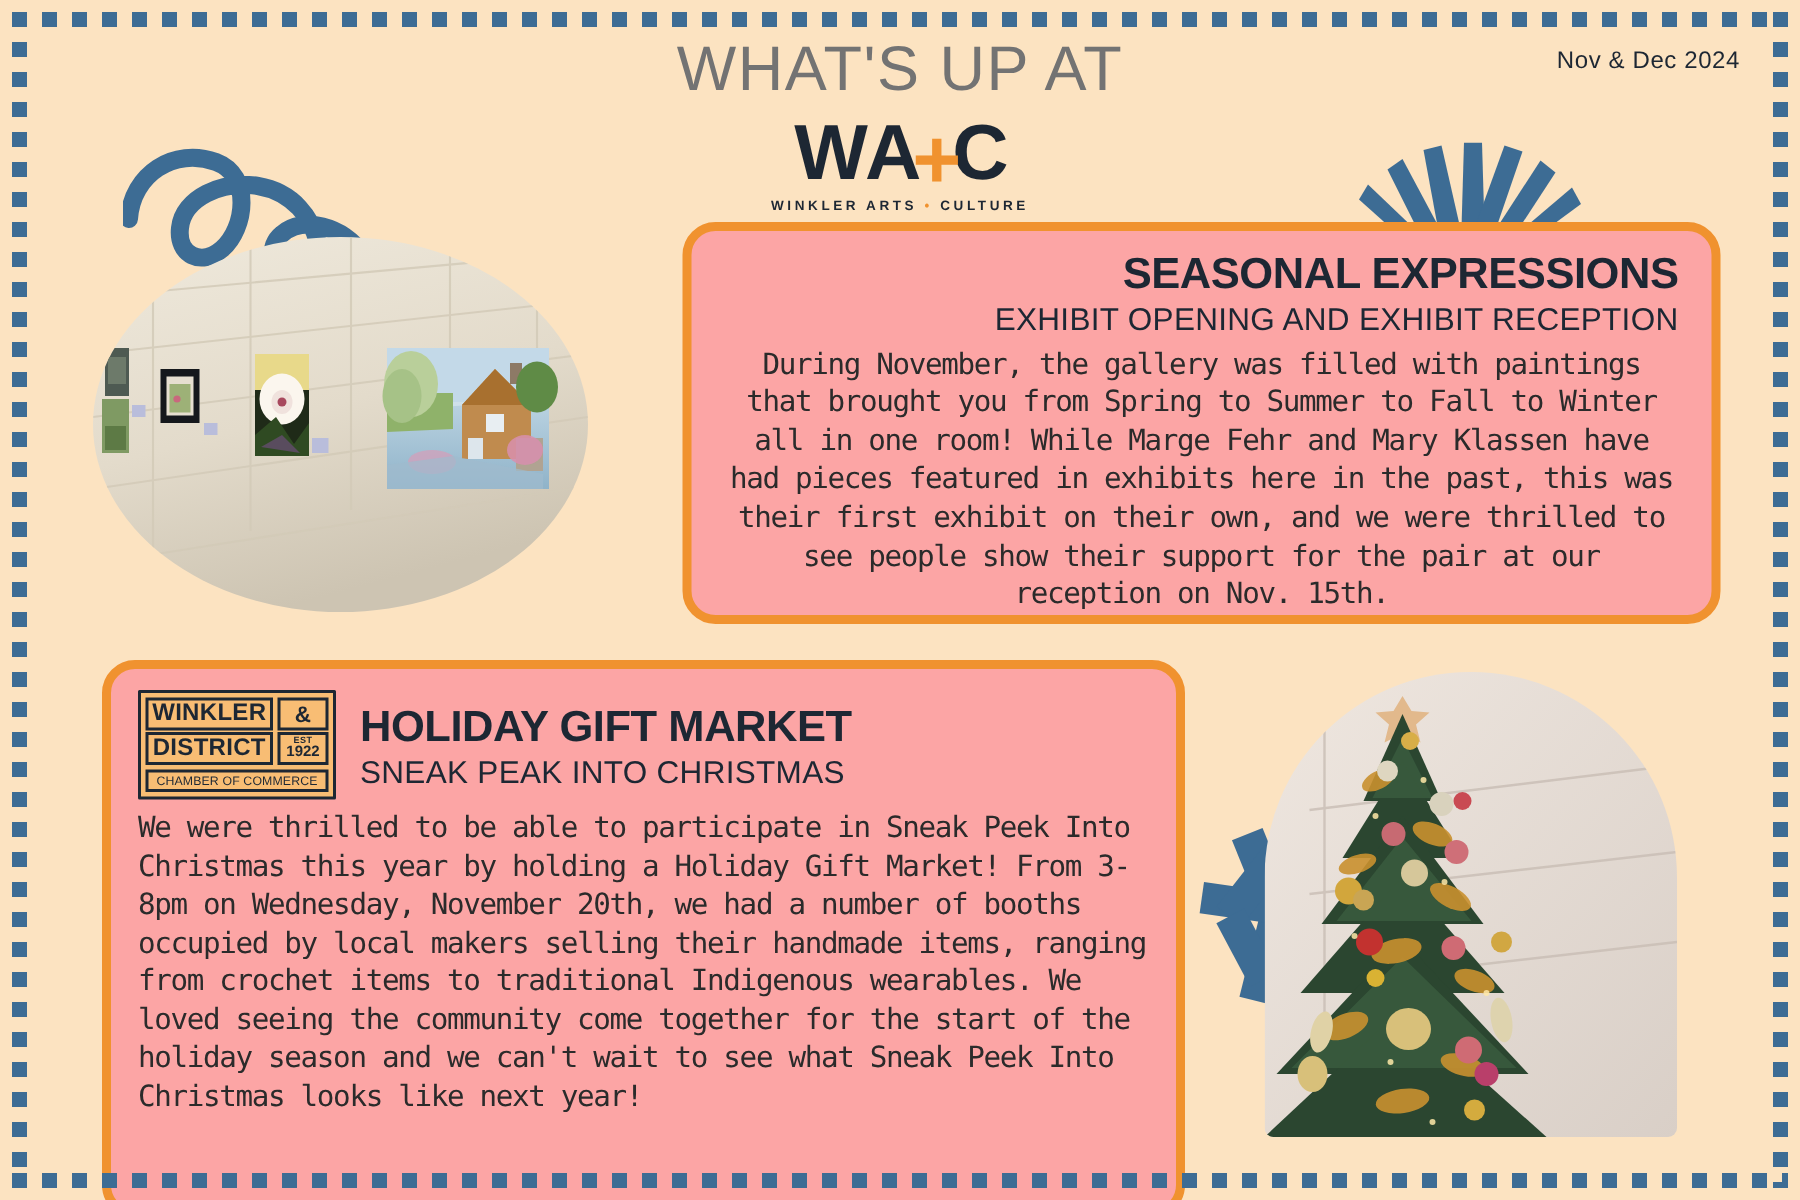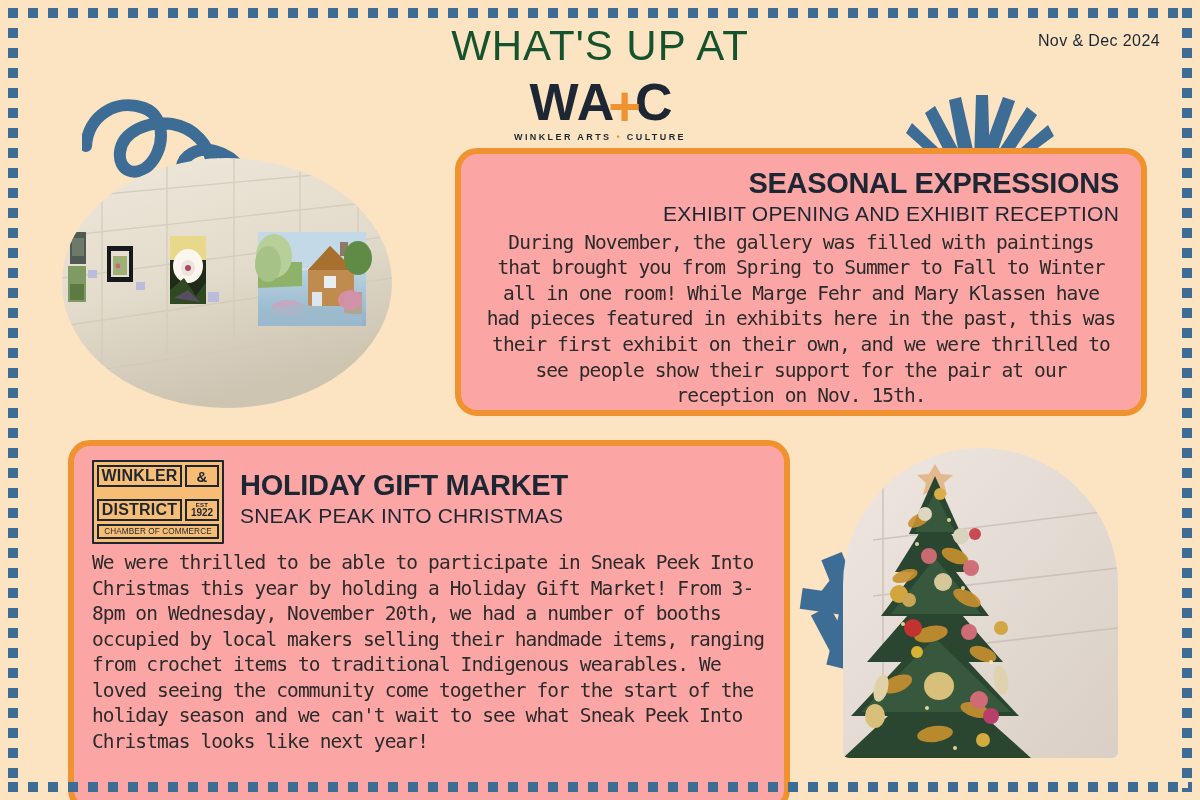--- a/index.html
+++ b/index.html
@@ -30,7 +30,7 @@
   
   .header { position:absolute; top:22px; left:0; width:100%; text-align:center; z-index:30; }
   .whats-up {
-    font-size:42px; letter-spacing:1px; color:#14532d;
+    font-size:42px; letter-spacing:1px; color:#737373;
     font-weight:400; font-family:"Liberation Sans", sans-serif;
   }
   .logo-block { margin-top:6px; display:inline-block; }

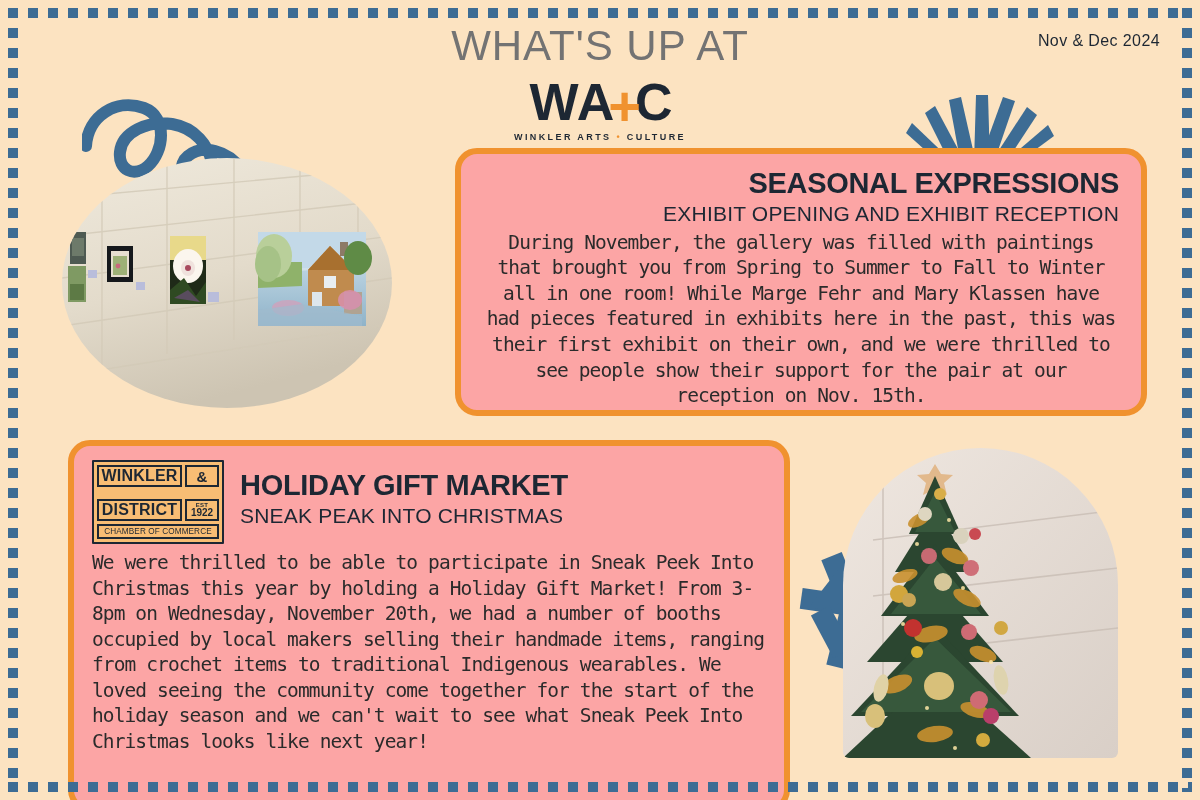--- a/index.html
+++ b/index.html
@@ -348,7 +348,7 @@
         <div class="cl-cell cl-main">WINKLER</div>
         <div class="cl-cell cl-side">&amp;</div>
       </div>
-      <div class="cl-row" style="margin-top:12px;">
+      <div class="cl-row" style="margin-top:1px;">
         <div class="cl-cell cl-main">DISTRICT</div>
         <div class="cl-cell cl-side cl-est">
           <span class="e1">EST</span>

